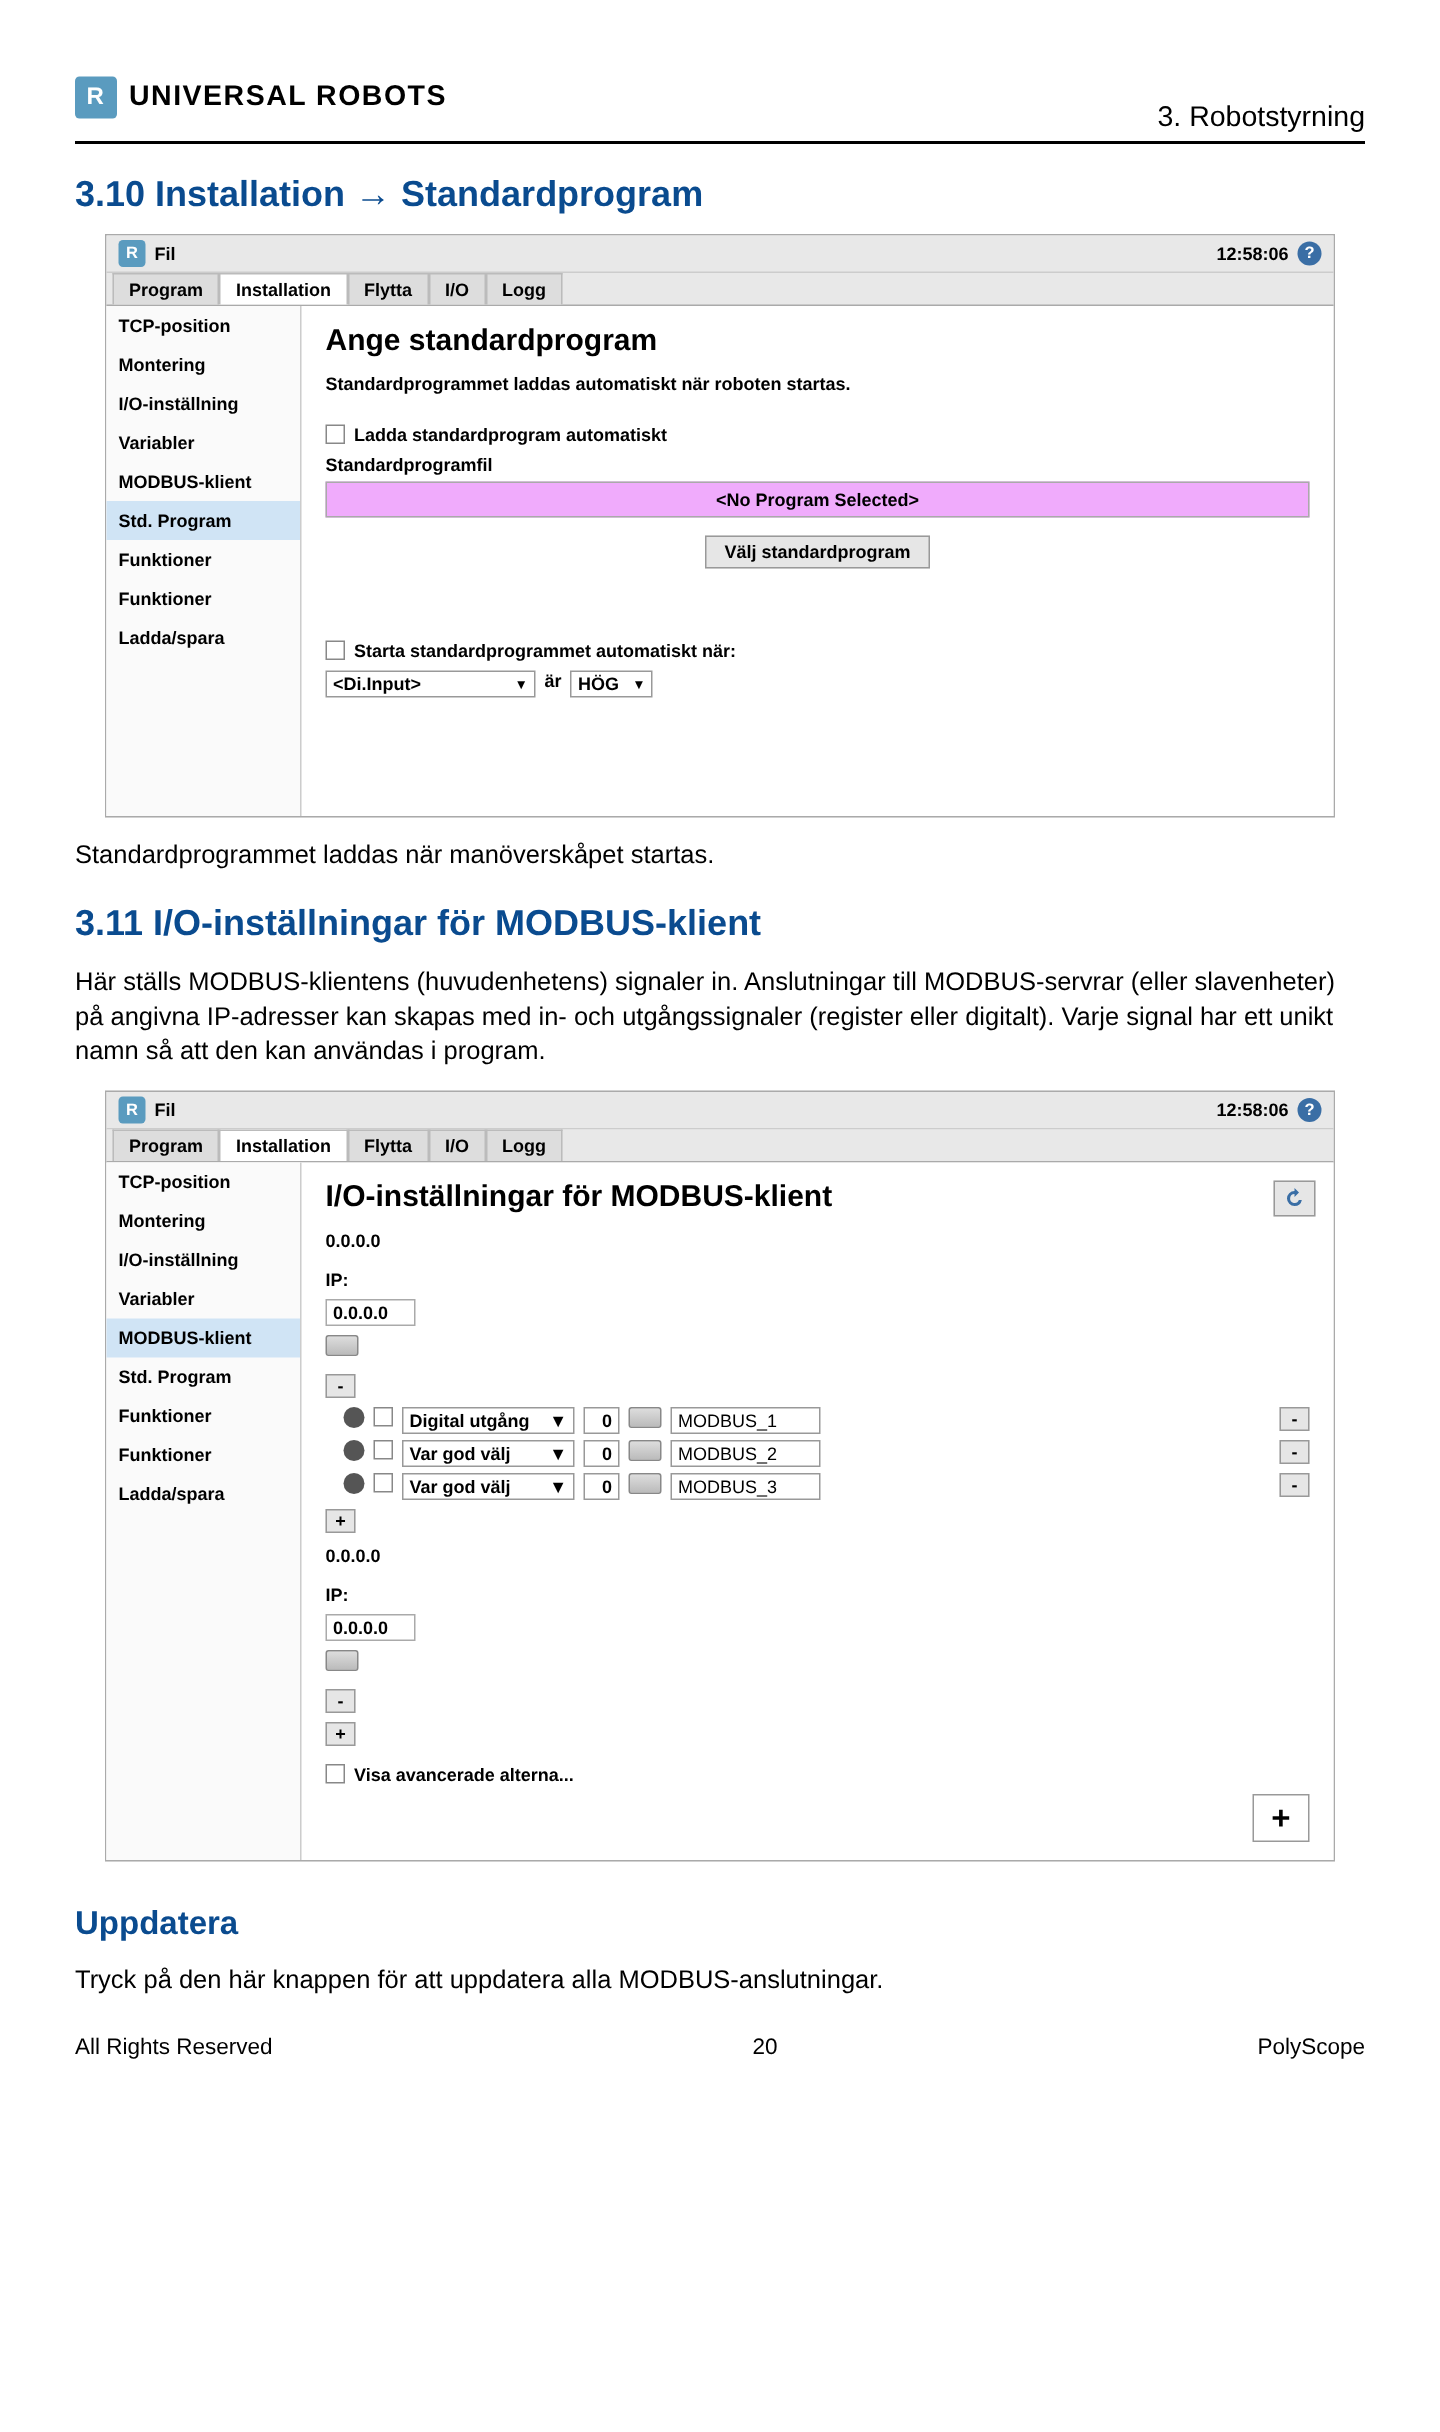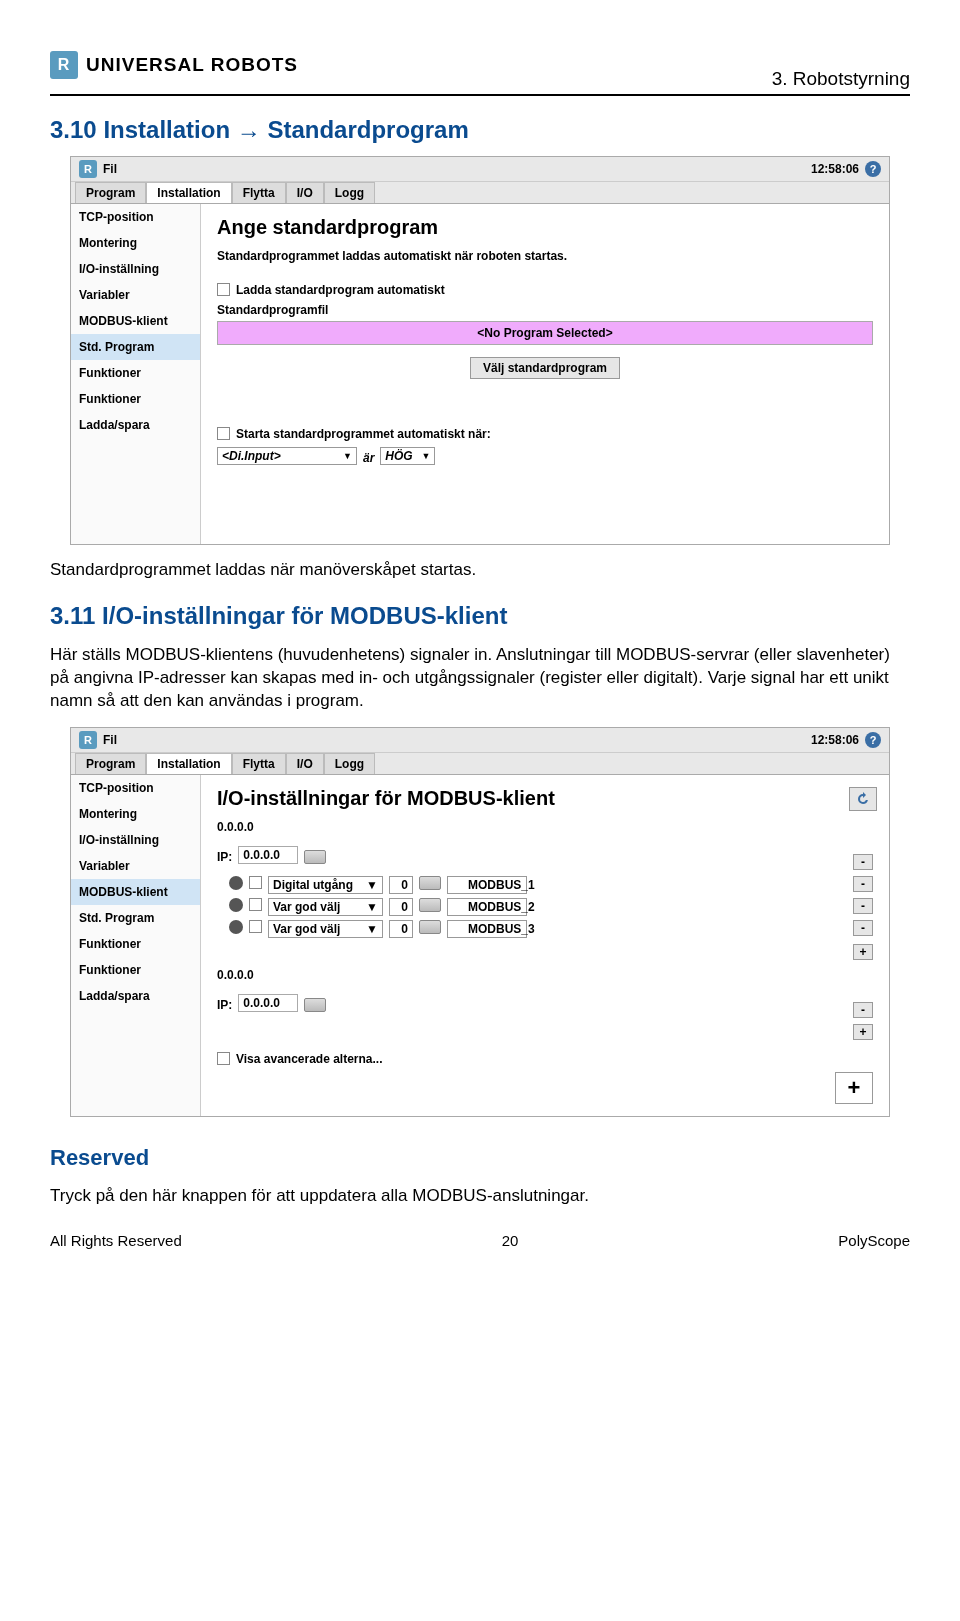--- a/index.html
+++ b/index.html
@@ -33,7 +33,7 @@
   .inset-box { border:1px solid #aaa; background:#f0abfc; padding:4px 8px; margin: 4px 0 10px; text-align:center; font-weight:bold; }
   .btn { display:inline-block; border:1px solid #999; background:#e6e6e6; padding:3px 12px; font-weight:bold; cursor:default; }
   .center { text-align:center; margin: 12px 0; }
-  .row-ctrl { display:flex; align-items:flex-end; gap:6px; margin:3px 0;font-style:italic; }
+  .row-ctrl { display:flex; align-items:flex-start; gap:6px; margin:3px 0; }
   .sel { border:1px solid #999; background:#fff; padding:1px 4px; display:inline-flex; align-items:center; gap:4px; font-weight:bold; min-width:80px; justify-content:space-between; }
   .sel .caret { font-size:9px; }
   .ip-field { border:1px solid #aaa; background:#fff; padding:1px 4px; width:60px; font-weight:bold; }

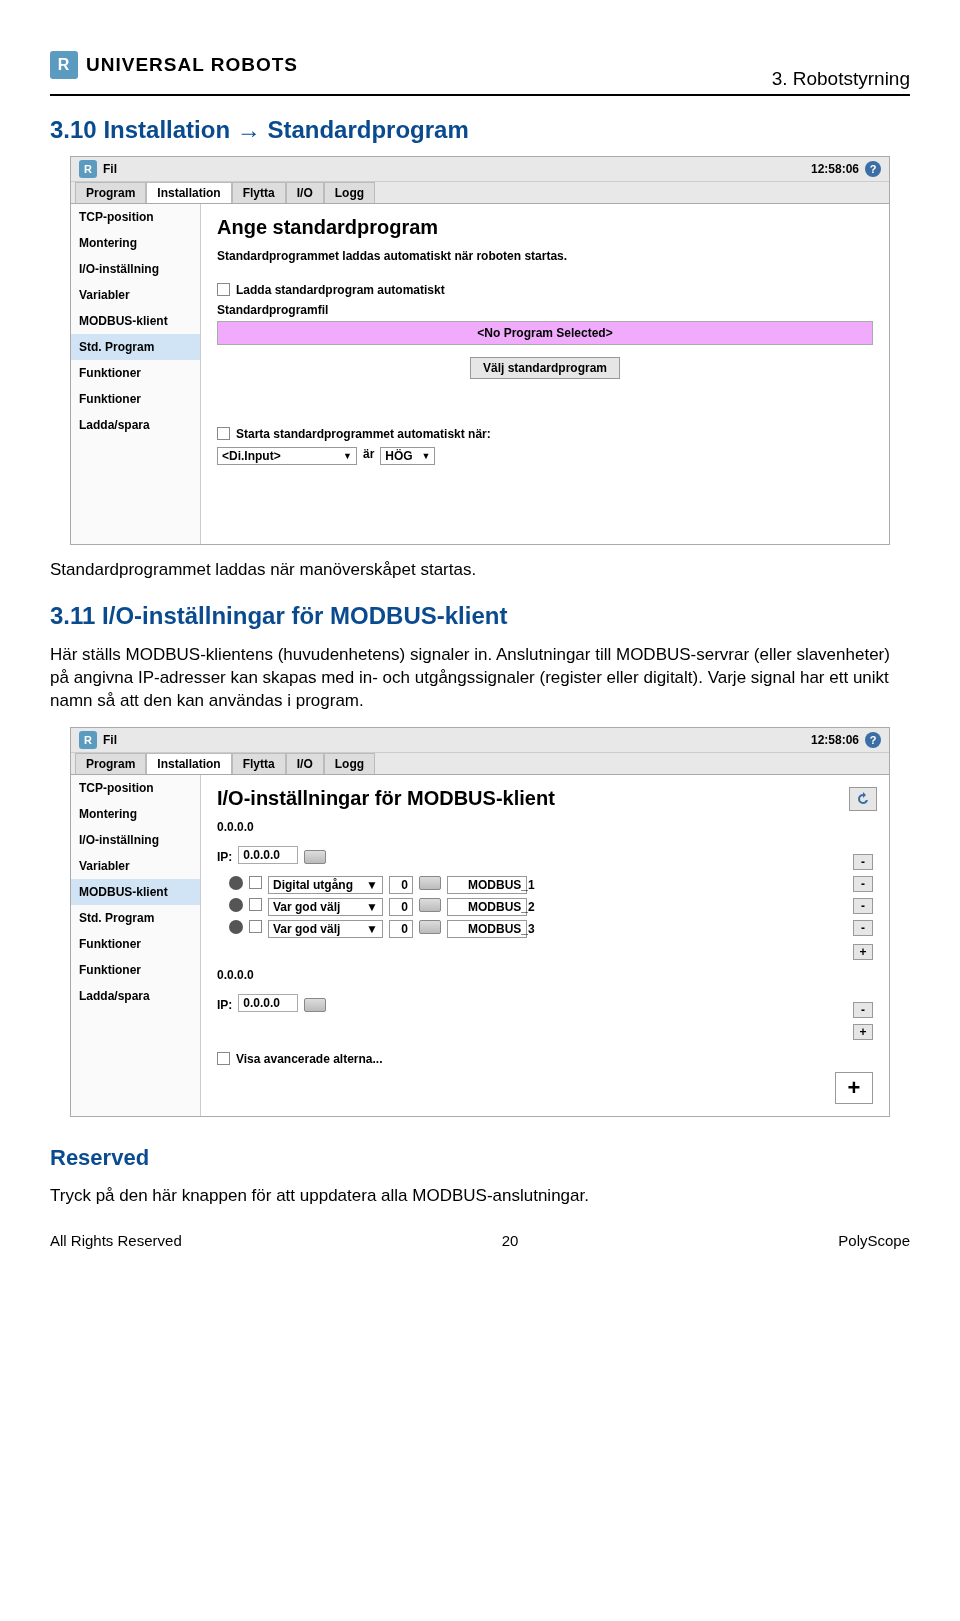--- a/index.html
+++ b/index.html
@@ -46,7 +46,7 @@
   .refresh-btn { position:absolute; top:12px; right:12px; width:28px; height:24px; border:1px solid #999; background:#e6e6e6; display:flex; align-items:center; justify-content:center; cursor:default; }
   .signal-row { display:flex; align-items:flex-start; gap:6px; margin:4px 0; padding-left: 12px; }
   .signal-sel { border:1px solid #999; background:#fff; padding:1px 4px; width:115px; display:flex; justify-content:space-between; align-items:center; font-weight:bold; }
-  .ip-row { display:flex; align-items:flex-end; gap:6px; margin: 6px 0; font-weight:bold; }
+  .ip-row { display:flex; align-items:flex-start; gap:6px; margin: 6px 0; font-weight:bold;flex-direction:column; }
   .group-label { font-weight:bold; margin: 8px 0 2px; }
   
   .sub-heading { color:#0a4b8f; font-size:22px; font-weight:600; margin: 28px 0 6px; }

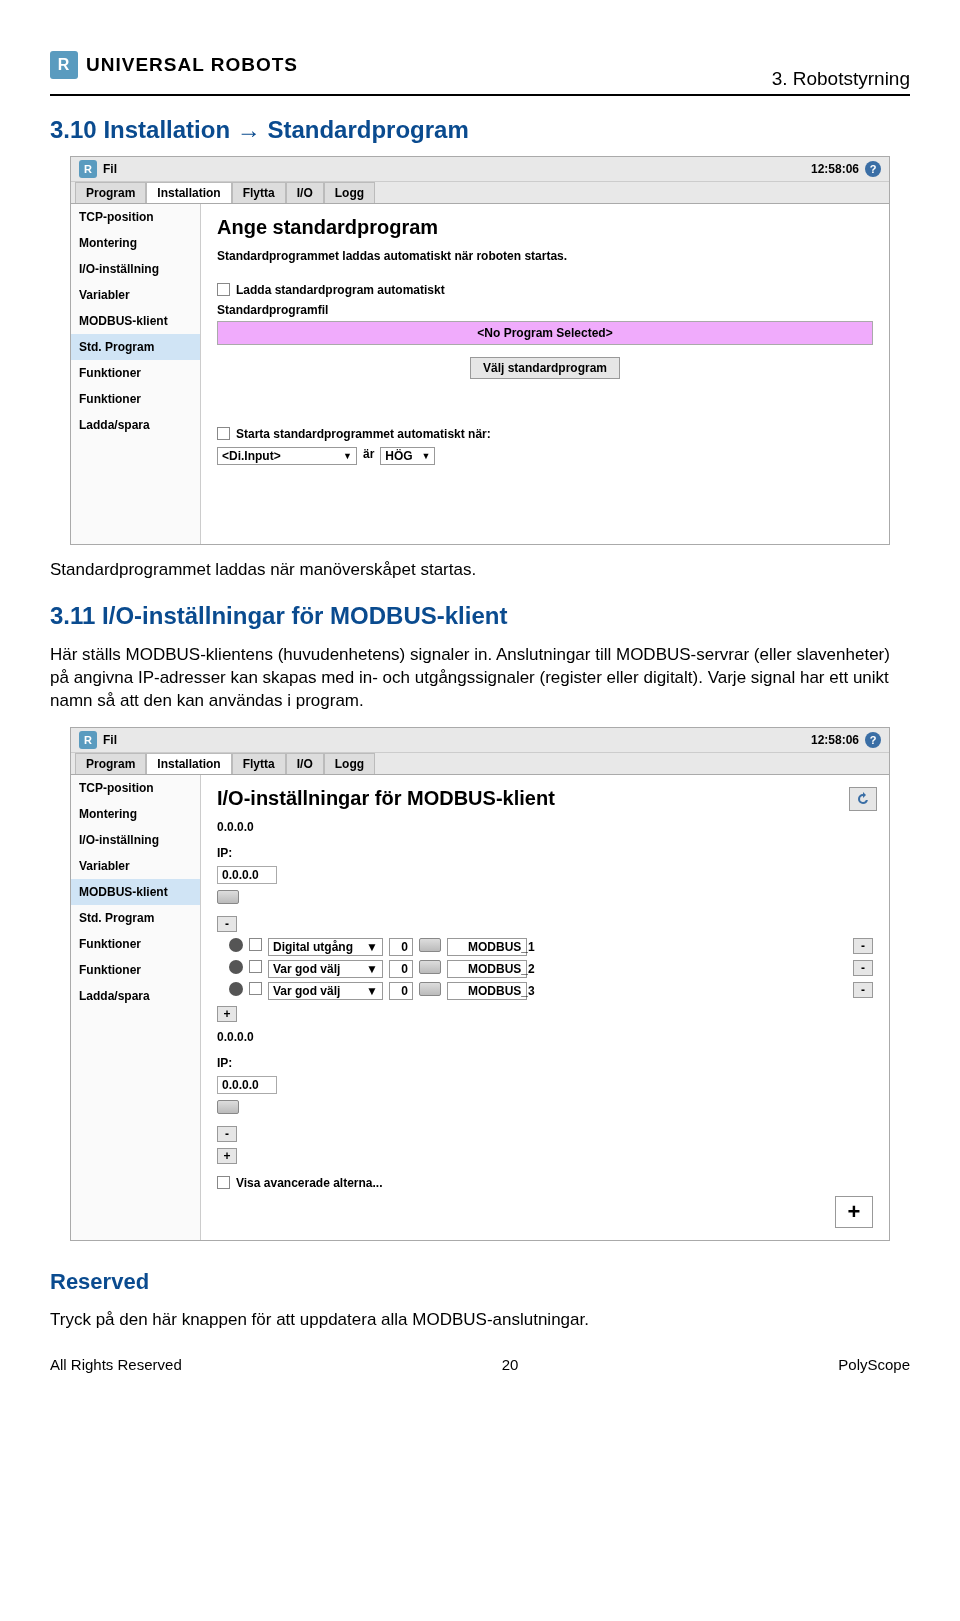--- a/index.html
+++ b/index.html
@@ -40,7 +40,7 @@
   .kbd-icon { width:22px; height:14px; border:1px solid #888; background:linear-gradient(#ddd,#bbb); display:inline-block; border-radius:2px; }
   .status-dot { width:14px; height:14px; border-radius:50%; background:#555; display:inline-block; }
   .num-field { border:1px solid #999; background:#fff; padding:1px 4px; width:24px; text-align:right; font-weight:bold; }
-  .name-field { border:1px solid #999; background:#fff; padding:1px 20px; width:80px; font-weight:bold; }
+  .name-field { border:1px solid #999; background:#fff; padding:1px 4px; width:100px; font-weight:normal; }
   .small-btn { border:1px solid #999; background:#e6e6e6; width:20px; text-align:center; font-weight:bold; cursor:default; }
   .big-plus { border:1px solid #999; background:#fff; width:38px; height:32px; display:flex; align-items:center; justify-content:center; font-size:22px; font-weight:bold; cursor:default; margin-left:auto; }
   .refresh-btn { position:absolute; top:12px; right:12px; width:28px; height:24px; border:1px solid #999; background:#e6e6e6; display:flex; align-items:center; justify-content:center; cursor:default; }

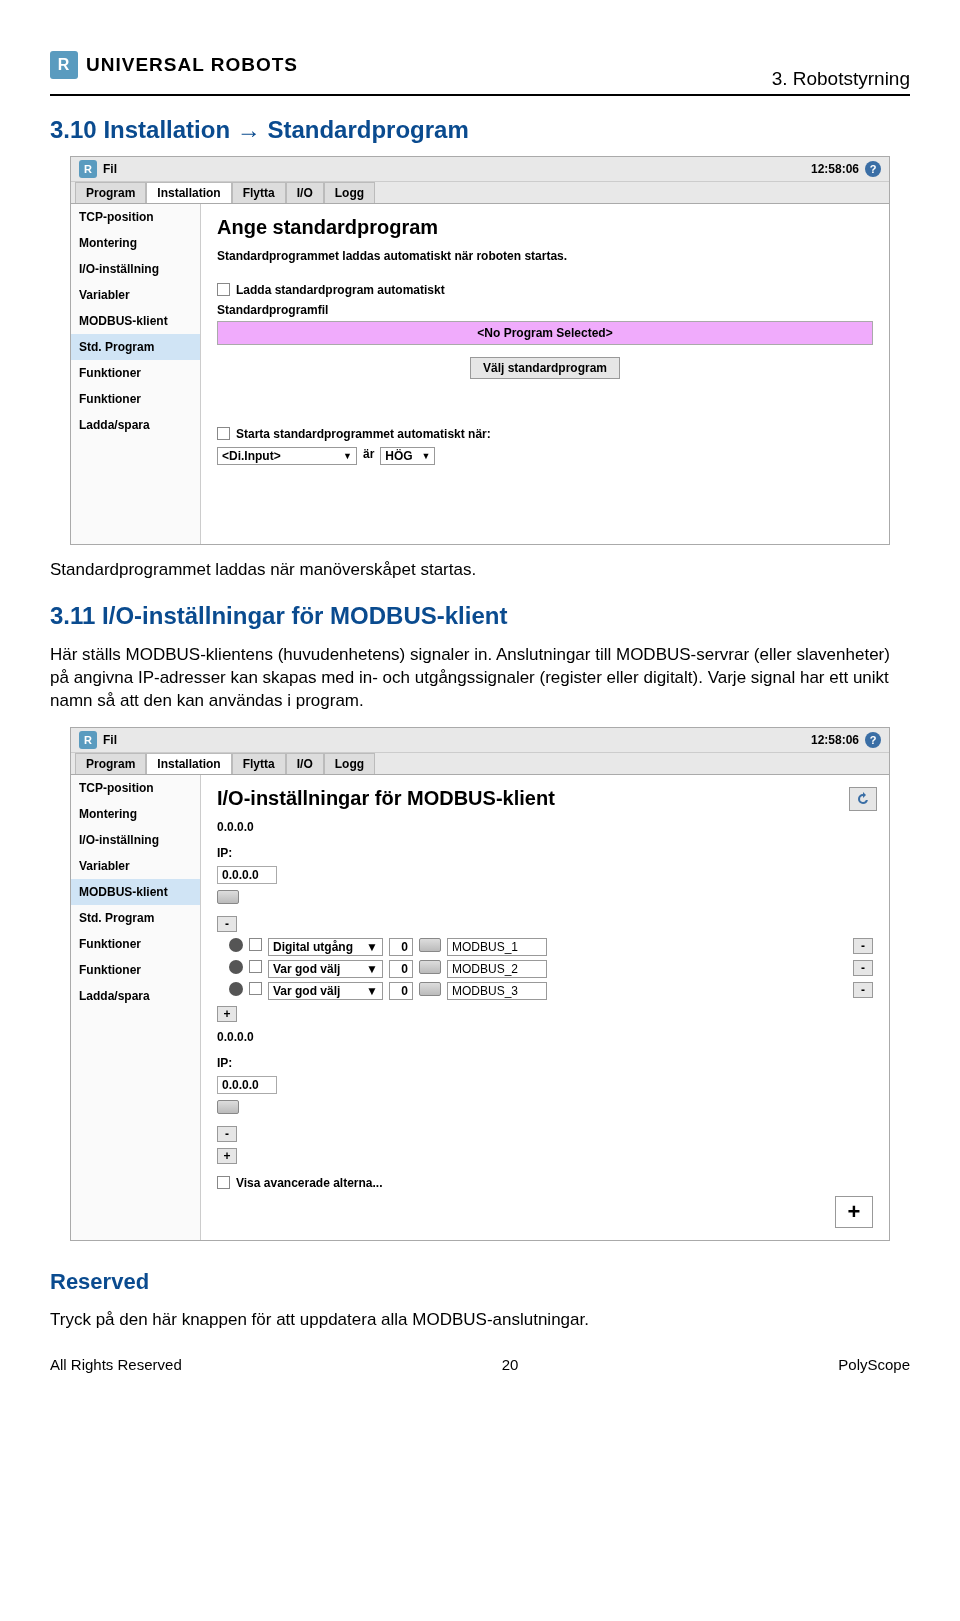--- a/index.html
+++ b/index.html
@@ -248,7 +248,7 @@
     </div>
   </div>
 
-  <div class="sub-heading">Reserved</div>
+  <div class="sub-heading">Uppdatera</div>
   <p class="body-text">Tryck på den här knappen för att uppdatera alla MODBUS-anslutningar.</p>
 
   <div class="footer">

